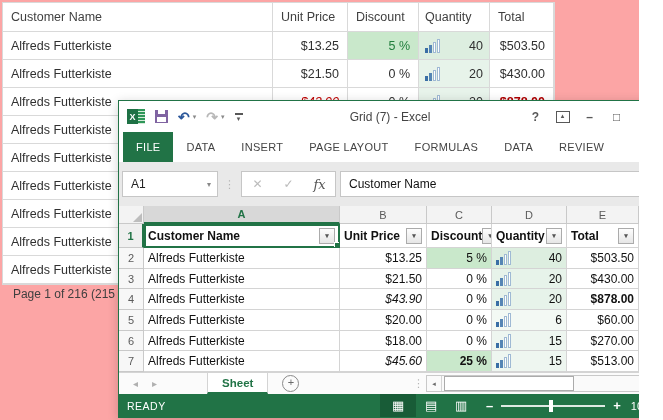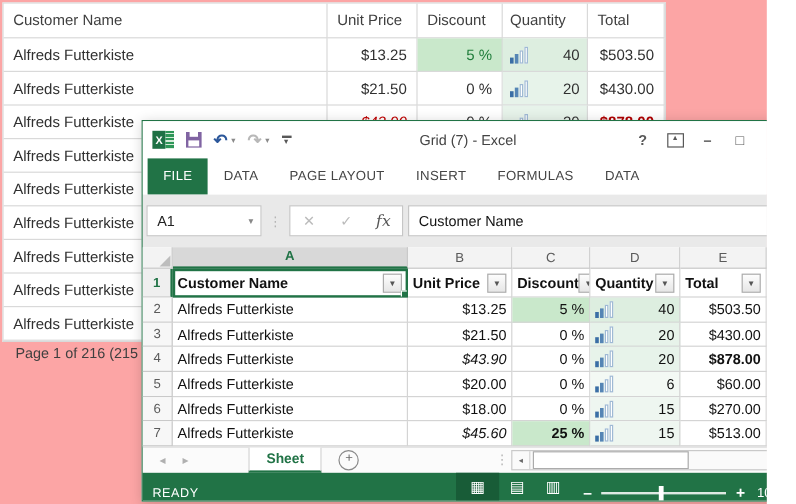--- a/index.html
+++ b/index.html
@@ -277,8 +277,8 @@
     <div class="tabrow">
       <div class="rtab active">FILE</div>
         <div class="rtab">DATA</div>
+        <div class="rtab">INSERT</div>
         <div class="rtab">PAGE LAYOUT</div>
-        <div class="rtab">INSERT</div>
         <div class="rtab">FORMULAS</div>
         <div class="rtab">DATA</div>
         <span class="ribbon-more">▸</span>

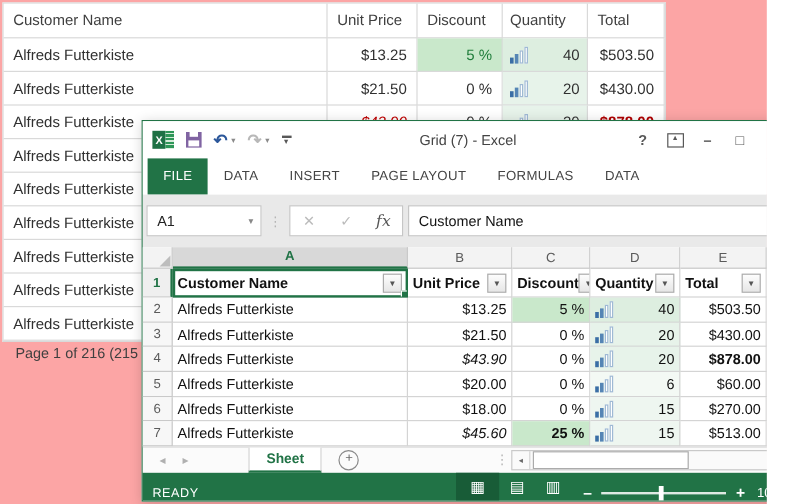--- a/index.html
+++ b/index.html
@@ -281,6 +281,7 @@
         <div class="rtab">PAGE LAYOUT</div>
         <div class="rtab">FORMULAS</div>
         <div class="rtab">DATA</div>
+        <div class="rtab">REVIEW</div>
         <span class="ribbon-more">▸</span>
     </div>
 

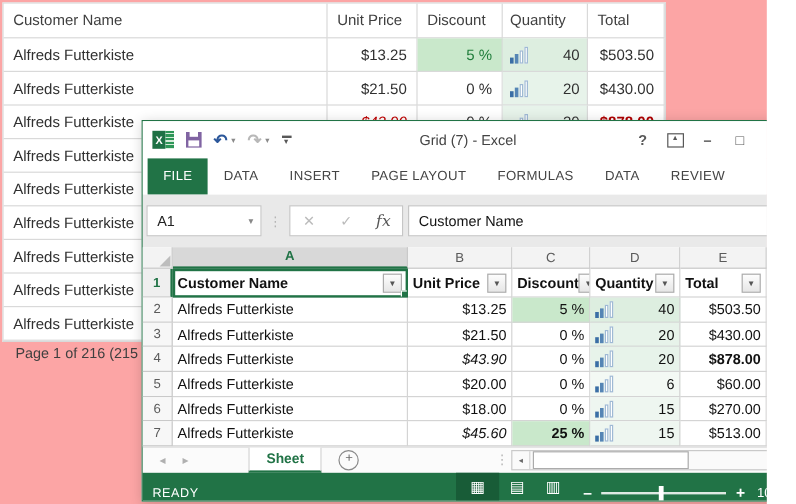--- a/index.html
+++ b/index.html
@@ -127,7 +127,7 @@
   .hsb .htrack{flex:1;position:relative;border-left:1px solid #d4d4d4;border-right:1px solid #d4d4d4;}
   .hsb .hthumb{position:absolute;left:2px;top:0;bottom:0;width:64%;background:#fff;border:1px solid #ababab;}
   
-  .statusbar{height:23px;flex:none;background:#217346;display:flex;align-items:flex-end;color:#fff;}
+  .statusbar{height:23px;flex:none;background:#217346;display:flex;align-items:center;color:#fff;}
   .ready{font-size:10.5px;letter-spacing:0.5px;padding-left:8px;}
   .views{margin-left:auto;display:flex;align-items:center;}
   .view{width:30px;height:23px;display:flex;align-items:center;justify-content:center;font-size:13px;color:#fff;}

